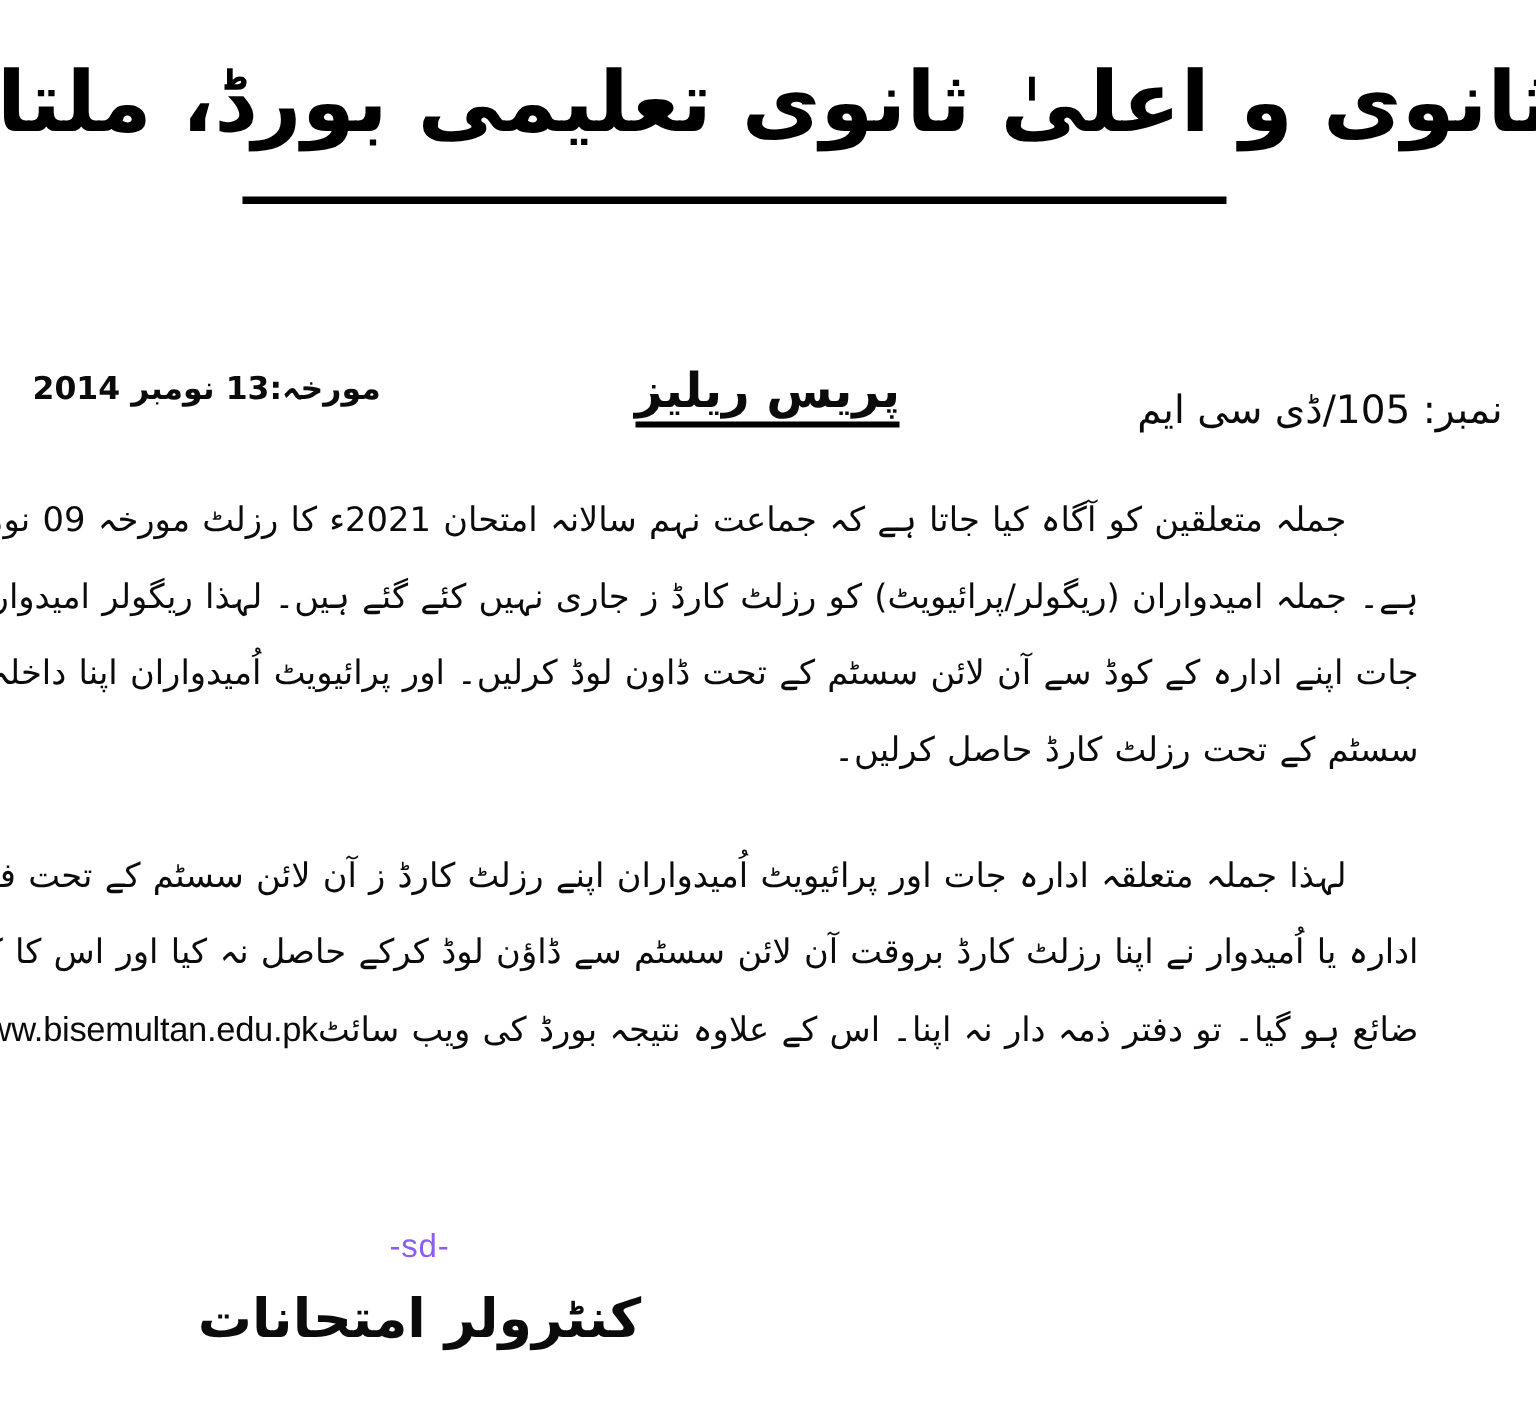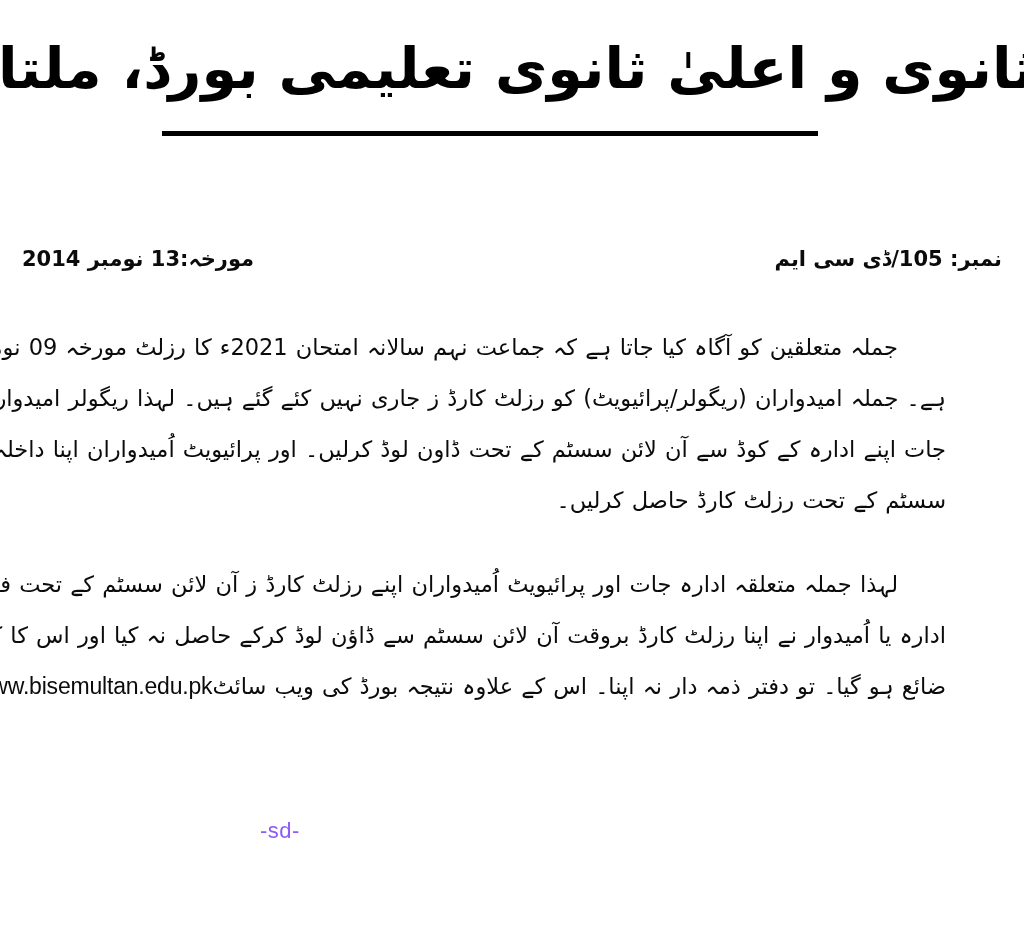--- a/index.html
+++ b/index.html
@@ -178,6 +178,9 @@
   <div class="meta-row">
     <div class="meta-number">نمبر: 105/ڈی سی ایم</div>
 
+    <div class="press-release-title">
+      <span>پریس ریلیز</span>
+    </div>
 
     <div class="meta-date">مورخہ:13 نومبر 2014</div>
   </div>

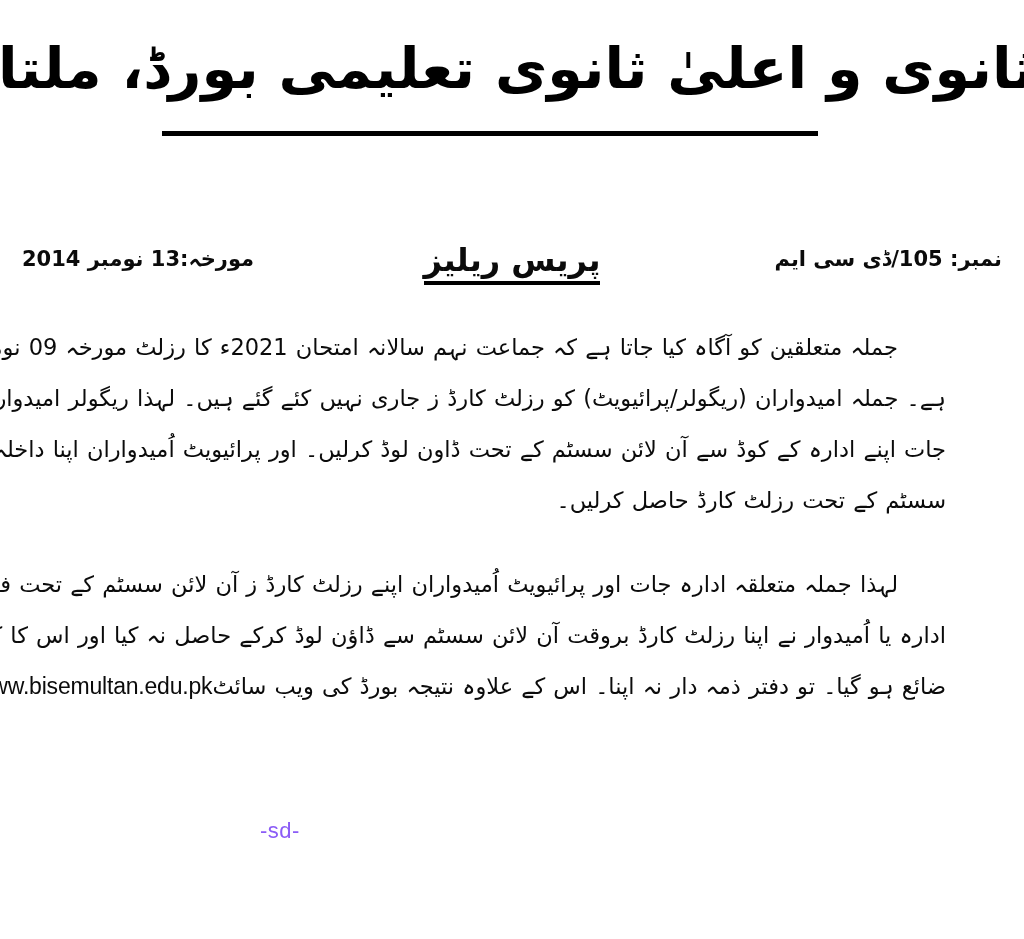--- a/index.html
+++ b/index.html
@@ -63,10 +63,10 @@
   }
   .meta-number {
     position: absolute;
-    top: 4px;
+    top: 16px;
     right: 0px;
-    font-size: 21px;
-    font-weight: 700;
+    font-size: 26px;
+    font-weight: 400;
     white-space: nowrap;
     direction: rtl;
   }

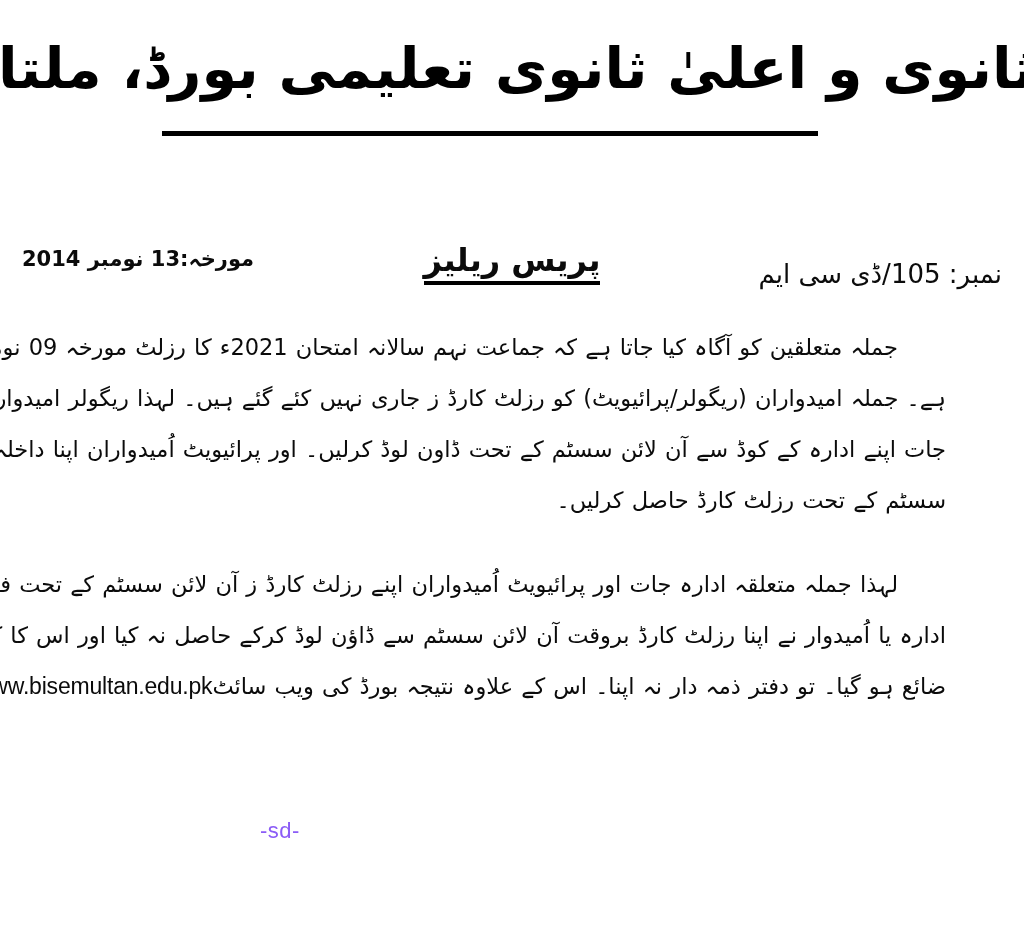--- a/index.html
+++ b/index.html
@@ -204,6 +204,7 @@
 
   <div class="signature">
     <div class="sd-mark">-sd-</div>
+    <div class="sig-designation">کنٹرولر امتحانات</div>
   </div>
 
 </div>

